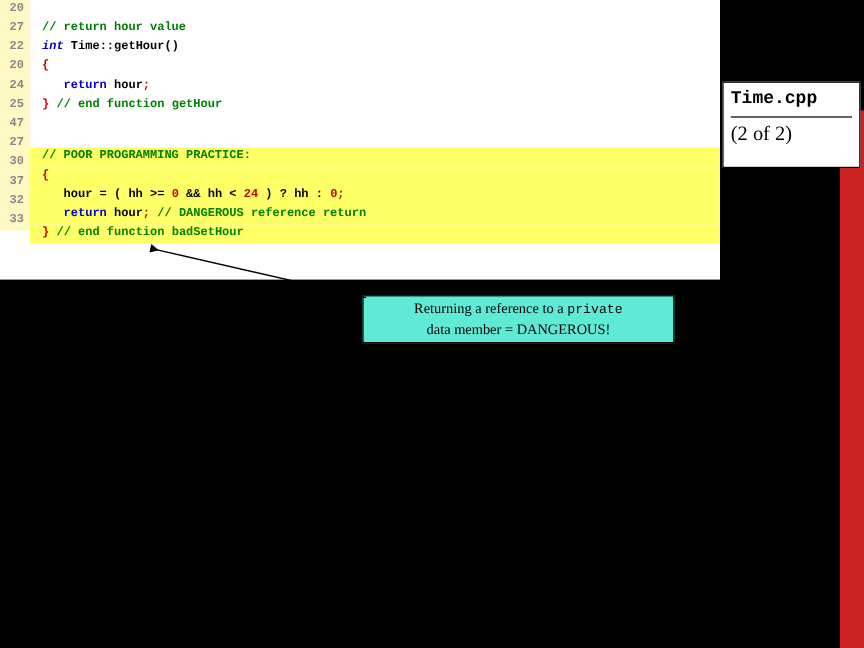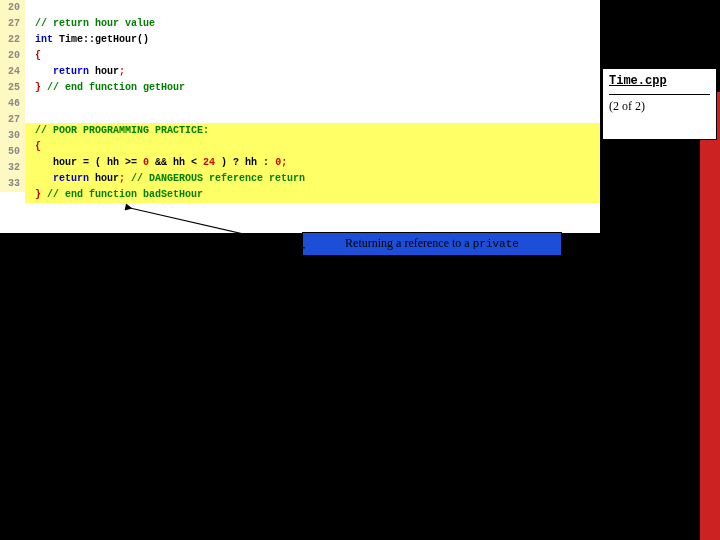--- a/index.html
+++ b/index.html
@@ -58,7 +58,7 @@
   .hl .code { background: #ffff66; margin-top: 22px; }
   .tok-comment { color: #008000; }
   .tok-keyword { color: #0000cc; }
-  .tok-type { color: #0000cc; }
+  .tok-type { color: #0000cc; font-style: italic; }
   .tok-ident { color: #000; }
   .tok-punct { color: #c00; }
   .tok-num { color: #c00; }

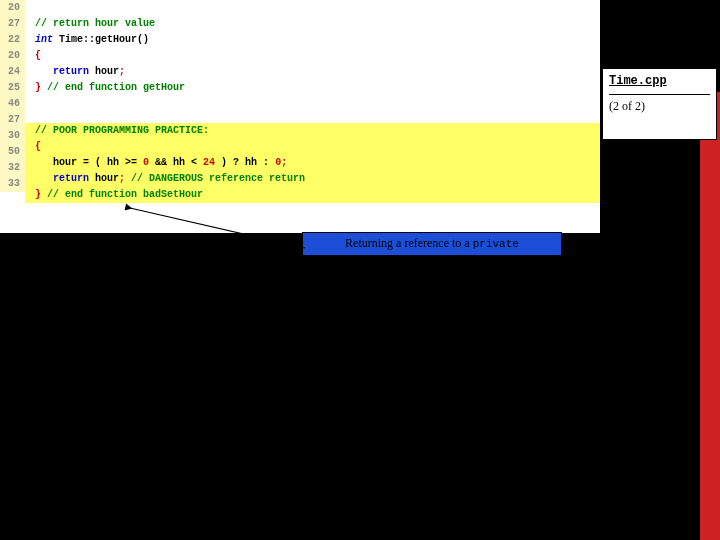--- a/index.html
+++ b/index.html
@@ -78,8 +78,7 @@
   .file-name {
     font-family: "Courier New", monospace;
     font-weight: bold;
-    font-size: 12px;
-    text-decoration: underline;
+    font-size: 15px;
   }
   .file-sep {
     border: none;

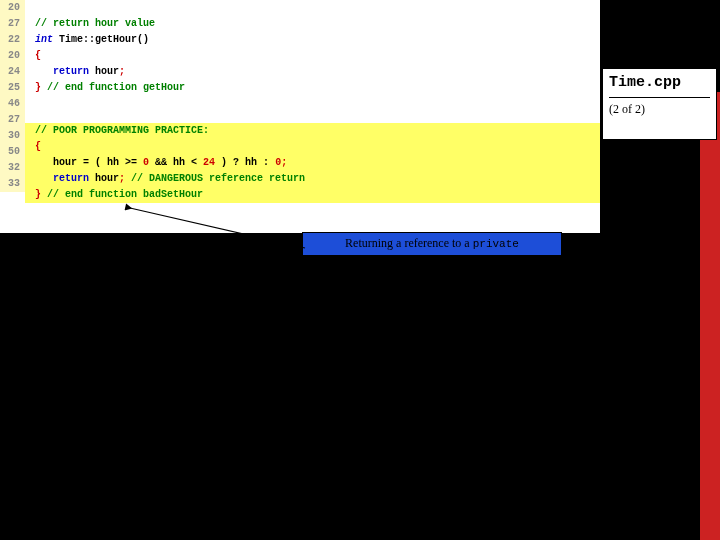--- a/index.html
+++ b/index.html
@@ -143,7 +143,7 @@
         <div class="code"><span> </span><span class="tok-punct">}</span><span> </span><span class="tok-comment">// end function getHour</span></div>
       </div>
       <div class="code-line">
-        <div class="ln">46</div>
+        <div class="ln">47</div>
         <div class="code"></div>
       </div>
       <div class="code-line hl">

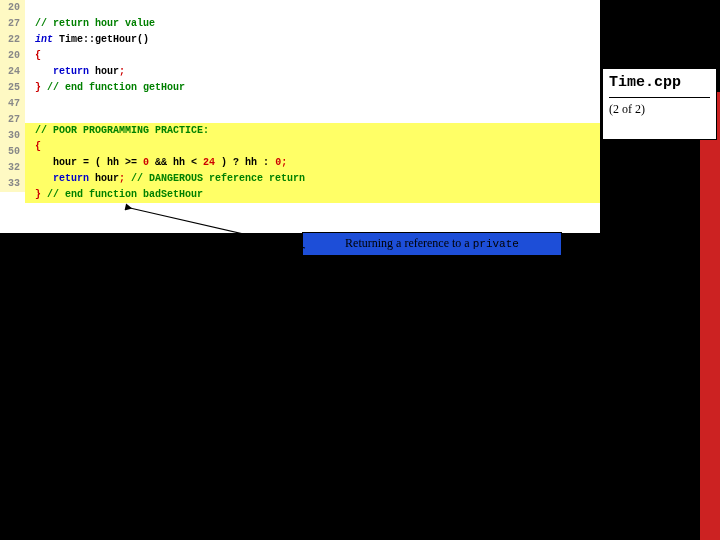--- a/index.html
+++ b/index.html
@@ -87,7 +87,7 @@
   }
   .page-num {
     font-family: "Times New Roman", serif;
-    font-size: 12px;
+    font-size: 17px;
   }
 
   .annotation {

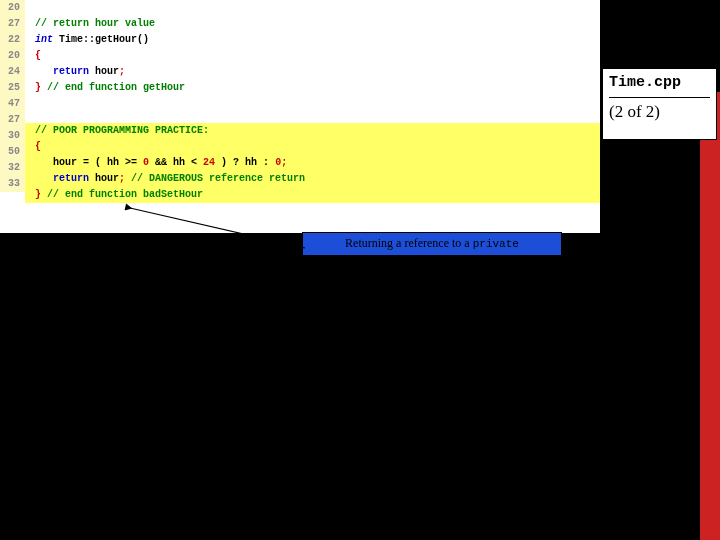--- a/index.html
+++ b/index.html
@@ -155,7 +155,7 @@
         <div class="code"><span> </span><span class="tok-punct">{</span></div>
       </div>
       <div class="code-line hl">
-        <div class="ln">50</div>
+        <div class="ln">37</div>
         <div class="code"><span class="tok-ident">    hour = ( hh &gt;= </span><span class="tok-num">0</span><span> </span><span class="tok-op">&amp;&amp;</span><span class="tok-ident"> hh &lt; </span><span class="tok-num">24</span><span class="tok-ident"> ) ? hh : </span><span class="tok-num">0</span><span class="tok-punct">;</span></div>
       </div>
       <div class="code-line hl">

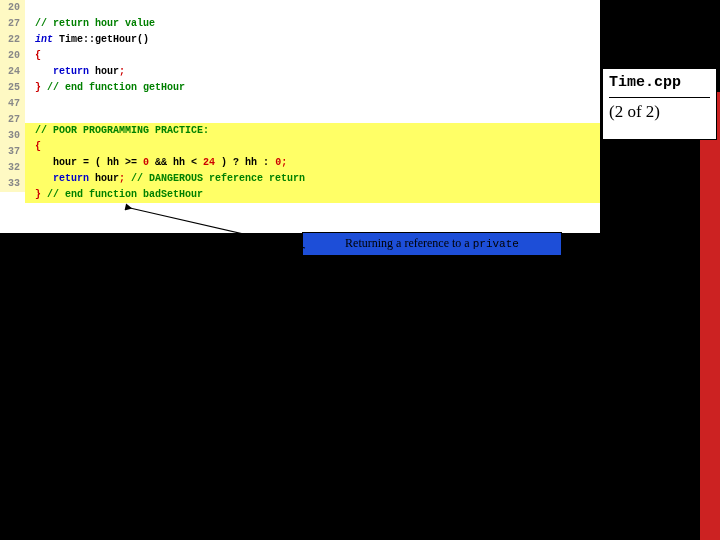--- a/index.html
+++ b/index.html
@@ -92,10 +92,10 @@
 
   .annotation {
     position: absolute;
-    top: 232px;
+    top: 246px;
     left: 302px;
     width: 260px;
-    background: #1d4ed8;
+    background: #5eead4;
     border: 1px solid #000;
     padding: 3px 6px;
     font-family: "Times New Roman", serif;

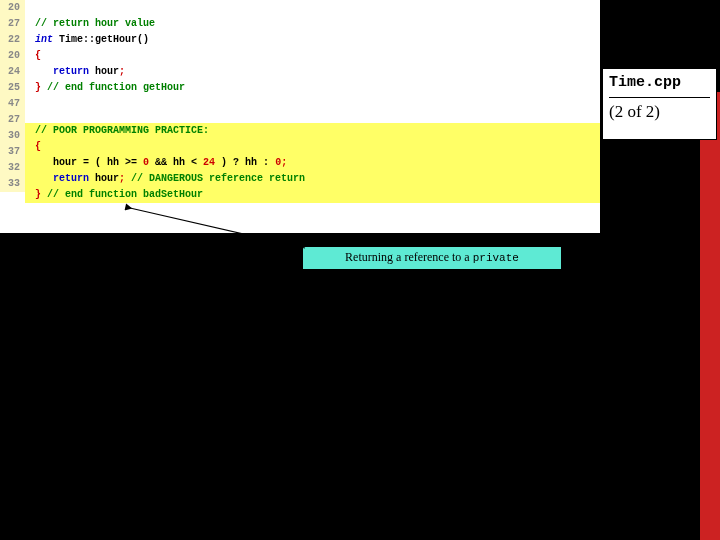--- a/index.html
+++ b/index.html
@@ -176,6 +176,7 @@
 
   <div class="annotation">
     <span>Returning a reference to a </span><span class="mono">private</span><br>
+    <span>data member = DANGEROUS!</span>
   </div>
 
   <svg class="arrow" style="left:100px; top:200px; width:240px; height:60px;">

